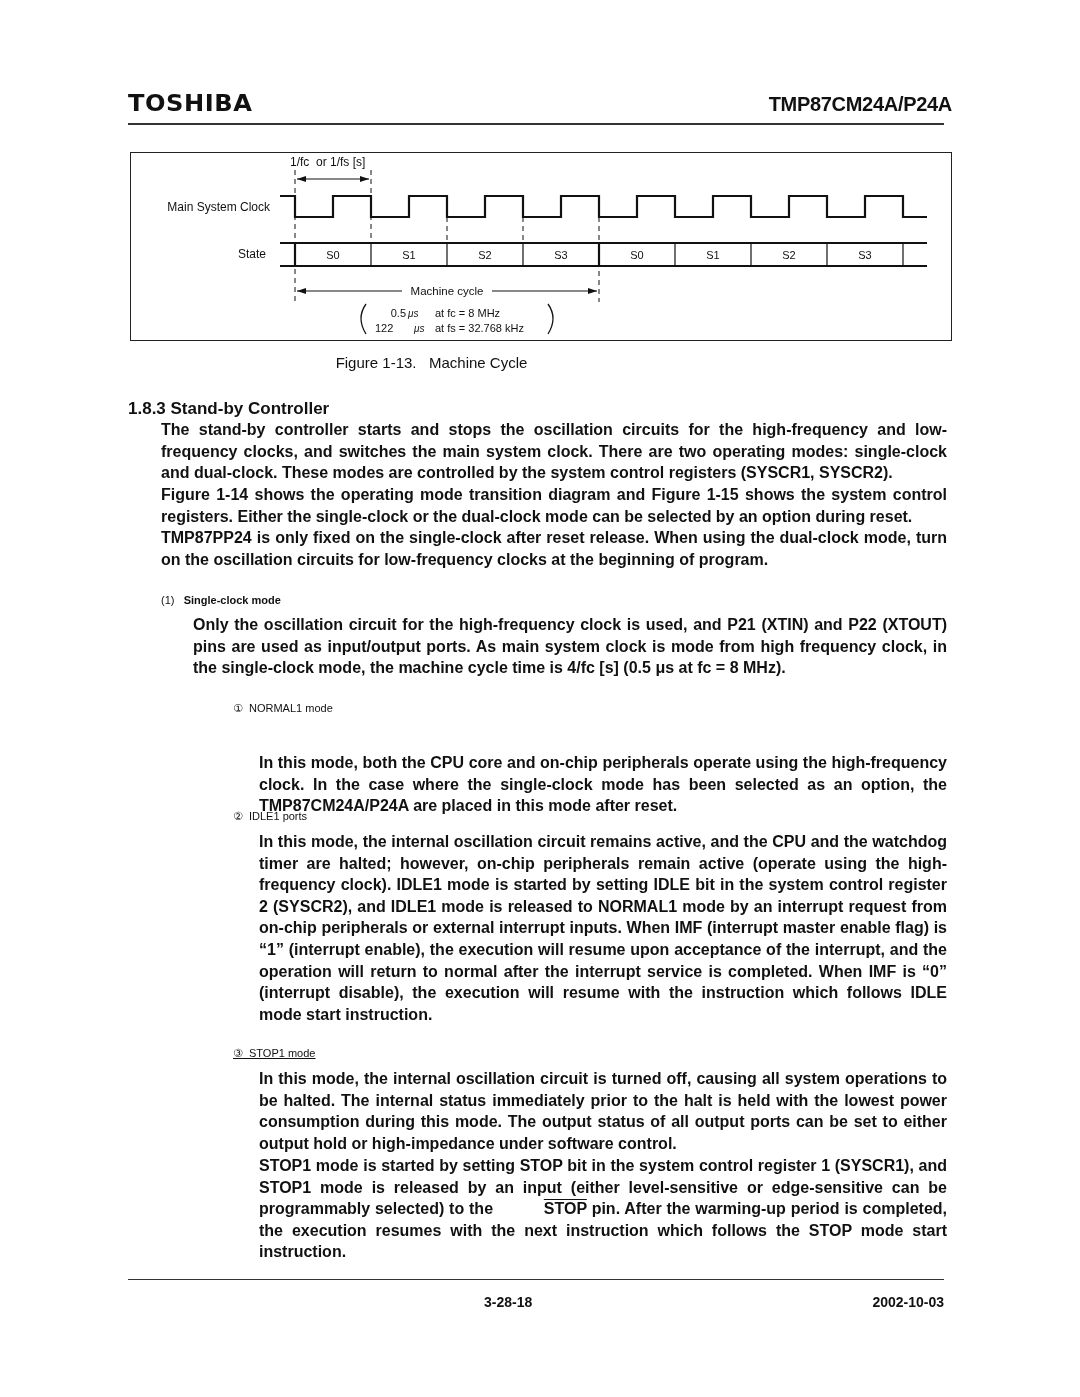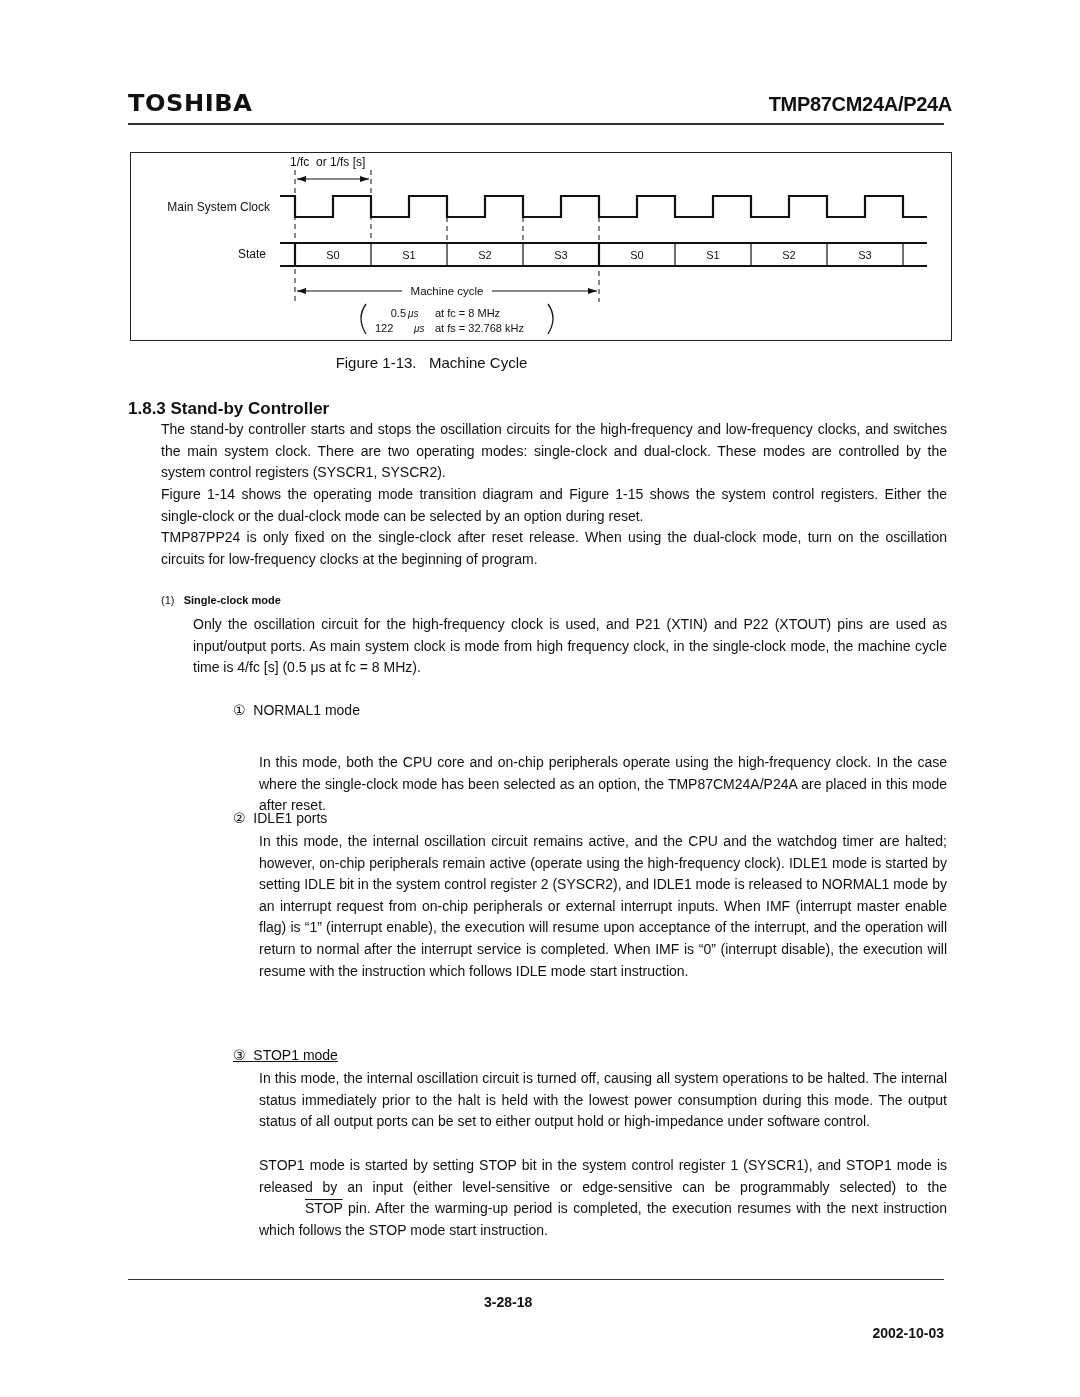--- a/index.html
+++ b/index.html
@@ -15,7 +15,7 @@
   .diagram { left: 130px; top: 152px; }
   .caption { left: 0; width: 863px; top: 354px; text-align: center; font-size: 15px; }
   .h3 { left: 128px; top: 399px; font-size: 17px; font-weight: 700; }
-  .para { font-size: 14px; line-height: 21.6px; text-align: justify; }
+  .para { font-size: 16px; line-height: 21.6px; text-align: justify; font-weight: bold; }
   .p-main { left: 161px; width: 786px; }
   .p-sub { left: 193px; width: 754px; }
   .p-item { left: 259px; width: 688px; }

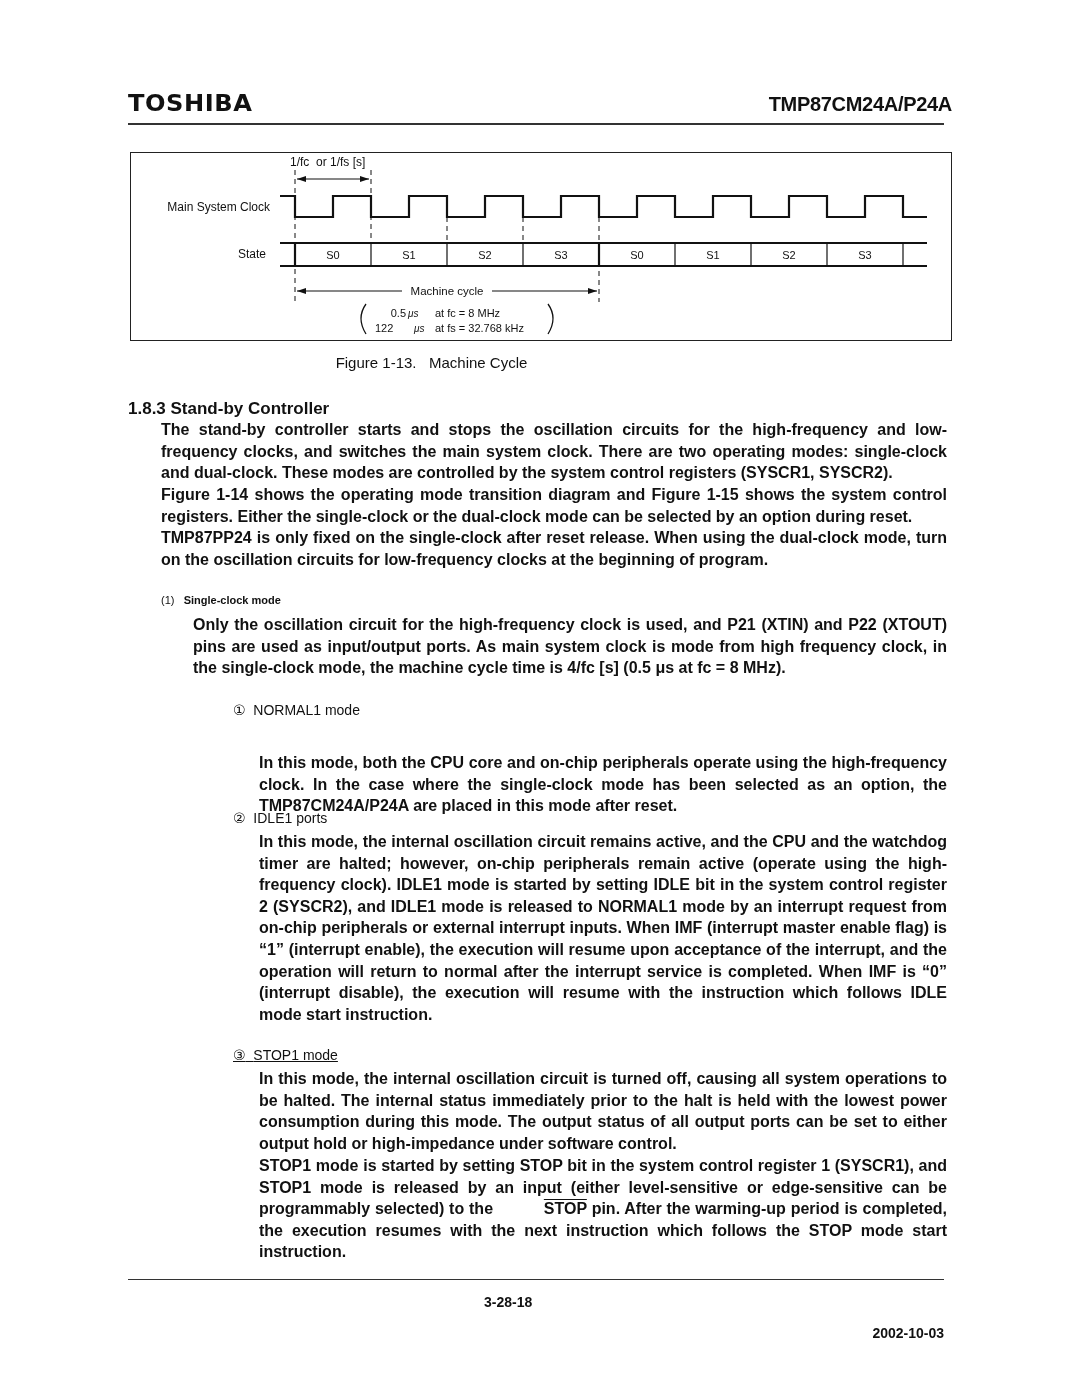--- a/index.html
+++ b/index.html
@@ -19,7 +19,7 @@
   .p-main { left: 161px; width: 786px; }
   .p-sub { left: 193px; width: 754px; }
   .p-item { left: 259px; width: 688px; }
-  .item-title { font-size: 14px; }
+  .item-title { font-size: 11px; }
   .sub-title { left: 161px; top: 594px; font-size: 11px; }
   .sub-title b { font-weight: 700; }
   .footer-page { left: 484px; top: 1294px; font-size: 14px; font-weight: 700; }

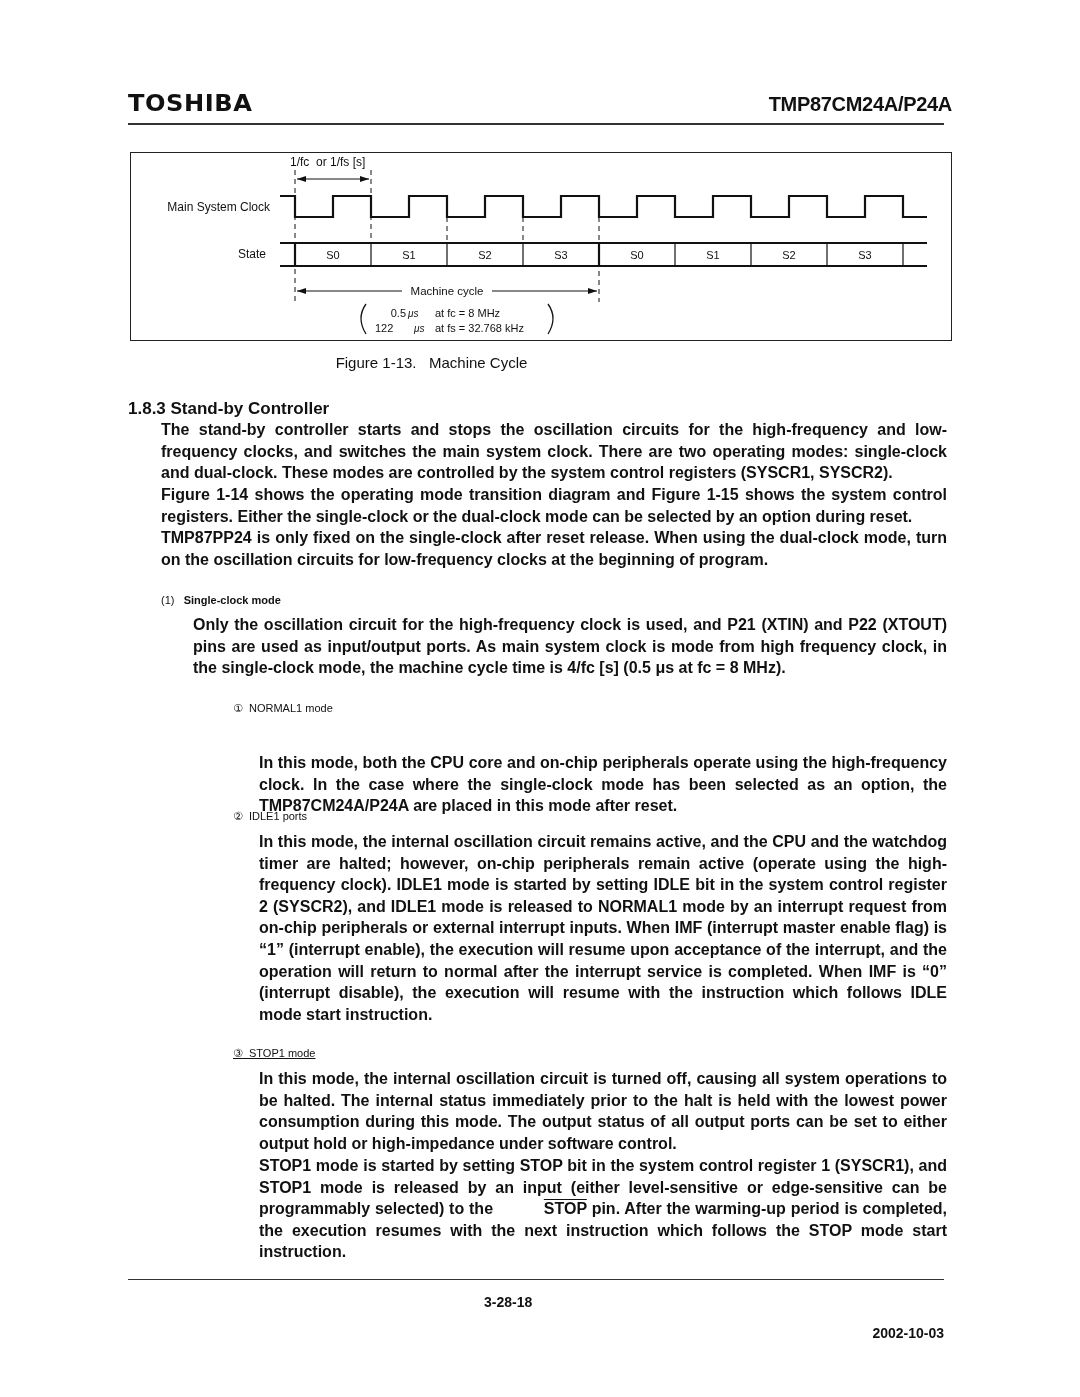--- a/index.html
+++ b/index.html
@@ -23,7 +23,7 @@
   .sub-title { left: 161px; top: 594px; font-size: 11px; }
   .sub-title b { font-weight: 700; }
   .footer-page { left: 484px; top: 1294px; font-size: 14px; font-weight: 700; }
-  .footer-date { right: 136px; top: 1294px; font-size: 14px; font-weight: 700; margin-top: 31px; }
+  .footer-date { right: 136px; top: 1294px; font-size: 14px; font-weight: 700; }
   .overline { text-decoration: overline; margin-left: 46px; }
   svg text { font-family: "Liberation Sans", sans-serif; }
 </style>

